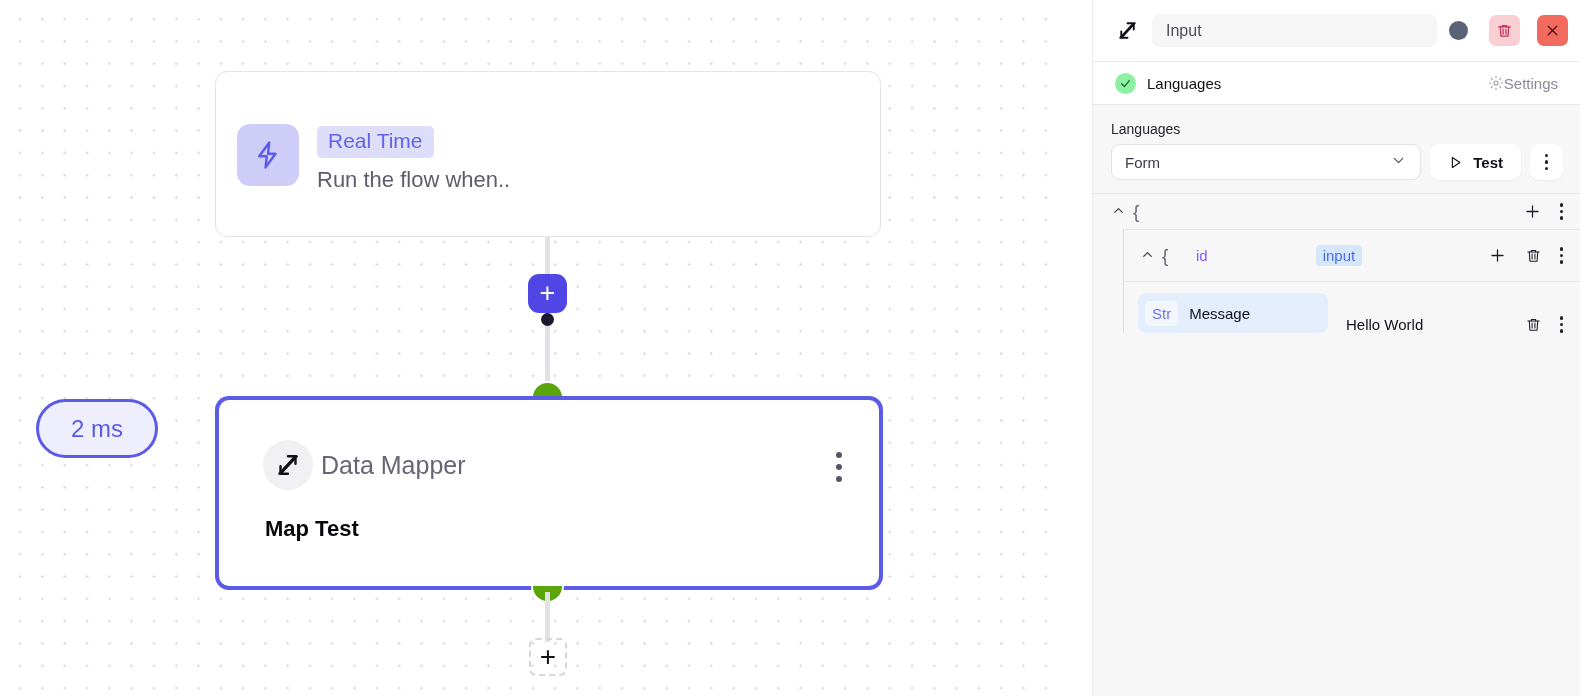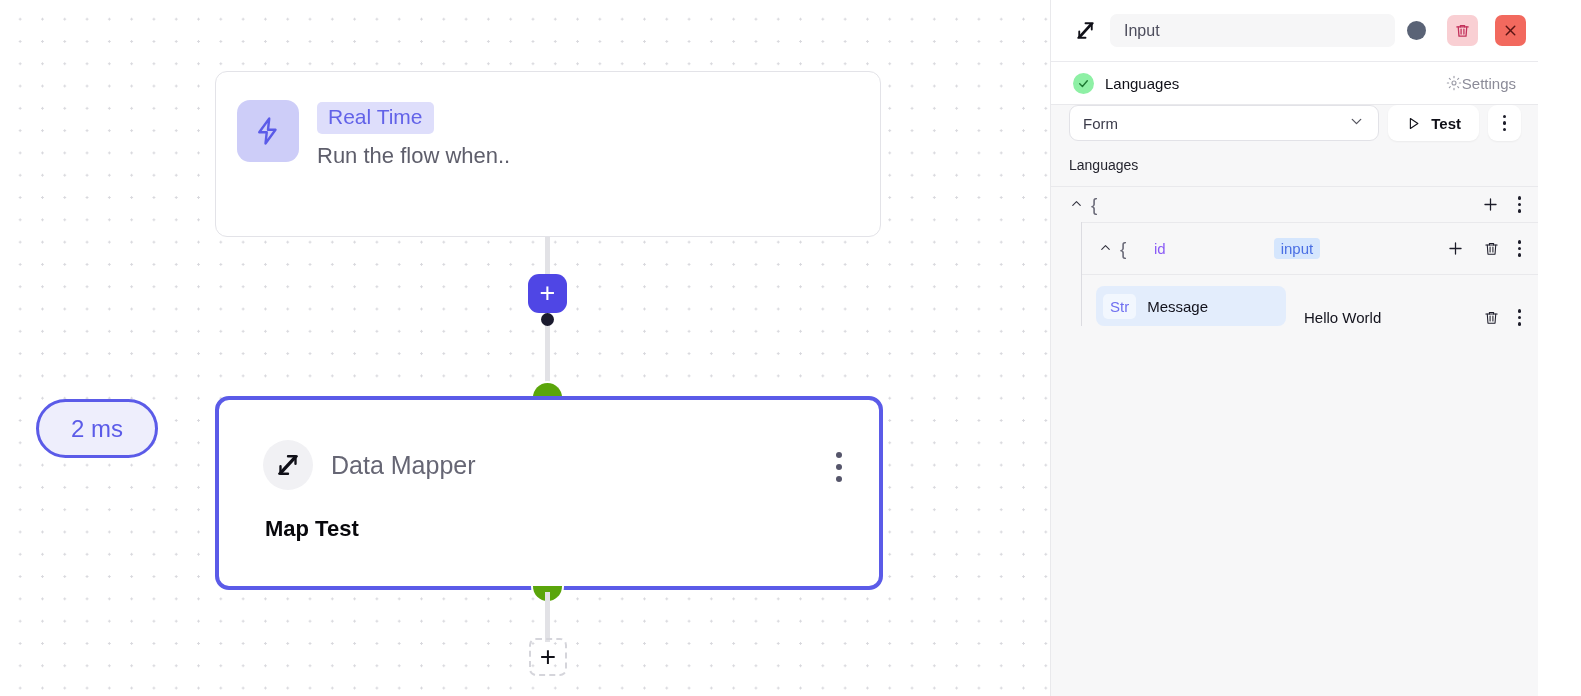--- a/index.html
+++ b/index.html
@@ -153,7 +153,7 @@
 
   
   #panel {
-    position: absolute; left: 1050px; top: 0;
+    position: absolute; left: 1092px; top: 0;
     width: 488px; height: 696px;
     background: #f7f7f8;
     border-left: 1px solid #e9e9ec;

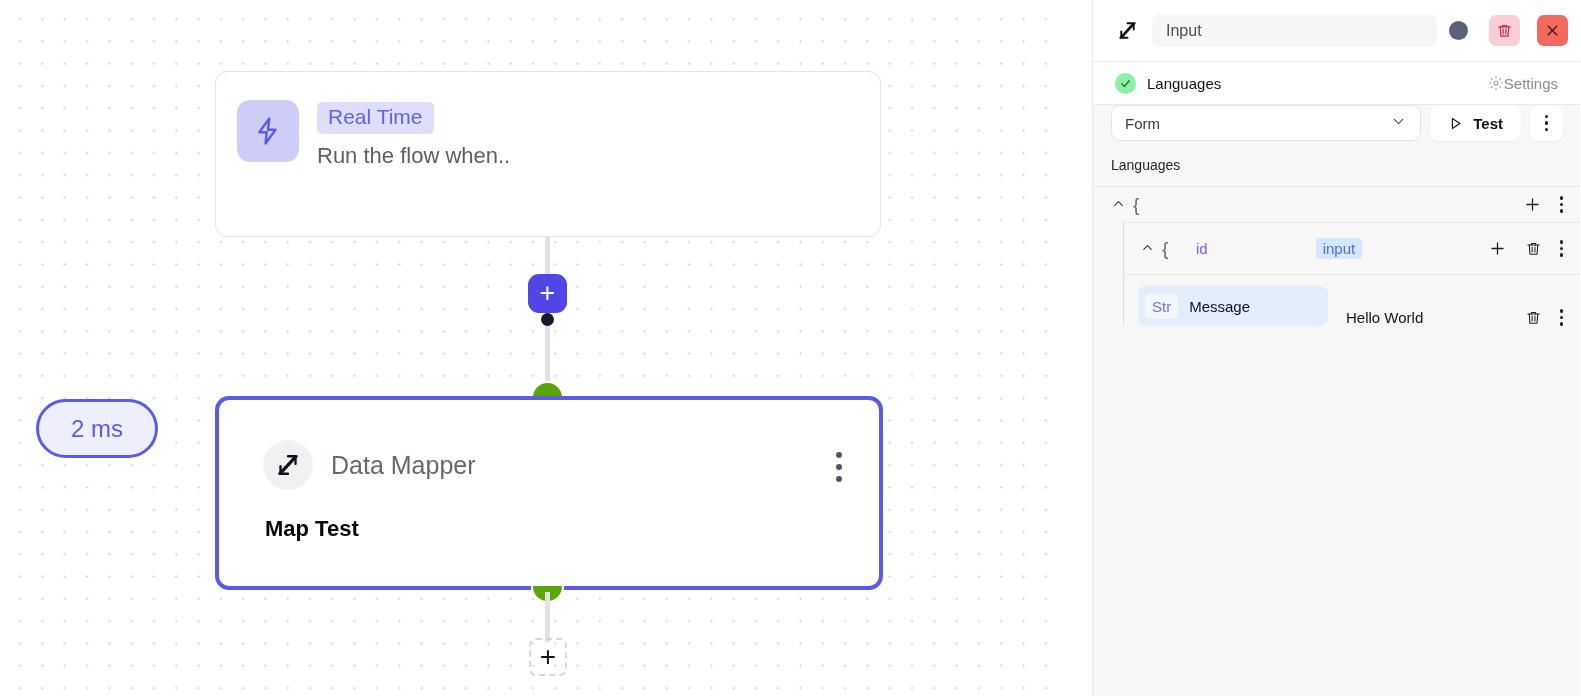--- a/index.html
+++ b/index.html
@@ -31,7 +31,7 @@
     border-radius: 12px;
   }
   #trigger-inner {
-    position: absolute; left: 21px; top: 28px;
+    position: absolute; left: 21px; top: 52px;
     display: flex; align-items: flex-start; gap: 18px;
   }
   .trigger-icon-box {

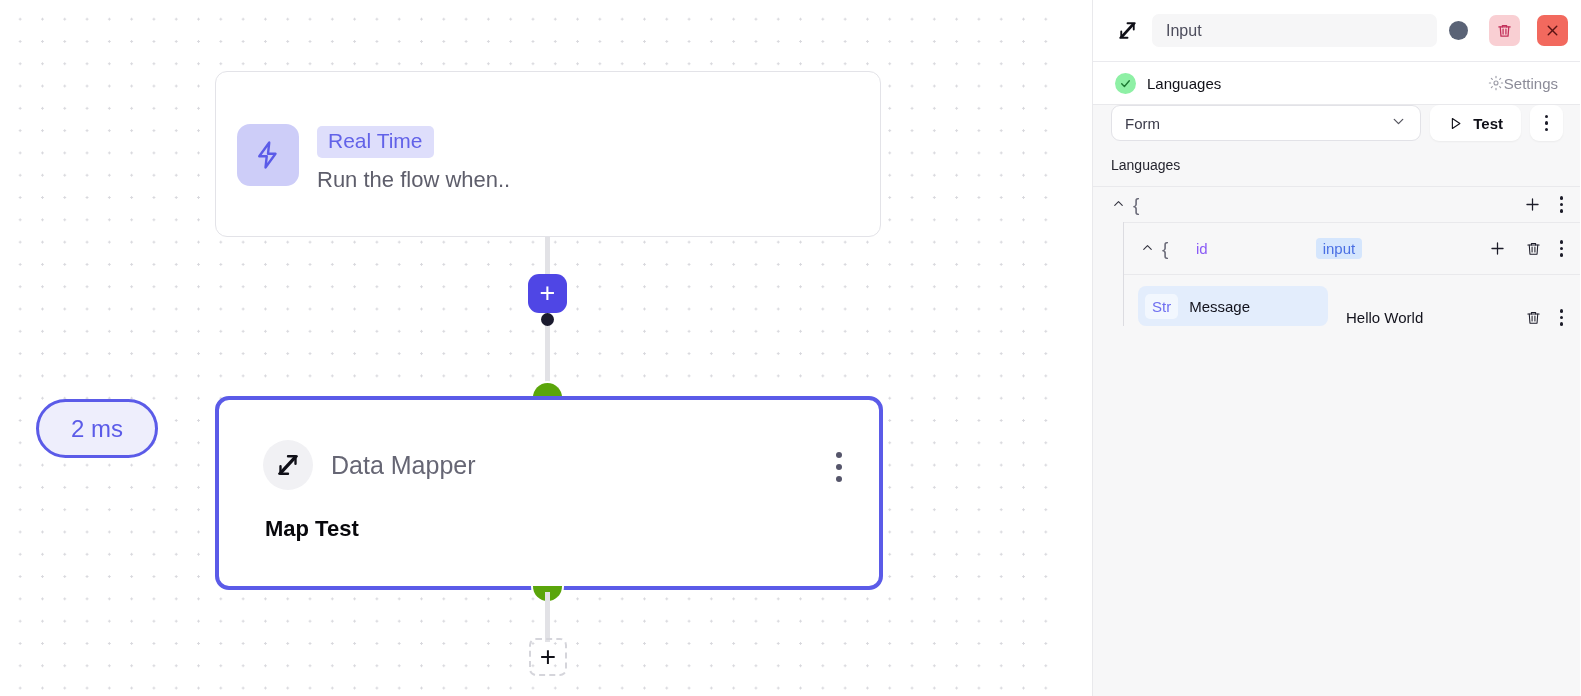--- a/index.html
+++ b/index.html
@@ -390,6 +390,8 @@
 
     <div id="panel-body">
 
+      <div id="languages-label">Languages</div>
+
       <div id="lang-row">
         <div id="lang-select">
           <span>Form</span>
@@ -415,8 +417,6 @@
             </span>
         </div>
       </div>
-
-      <div id="languages-label">Languages</div>
 
       <div id="tree">
 

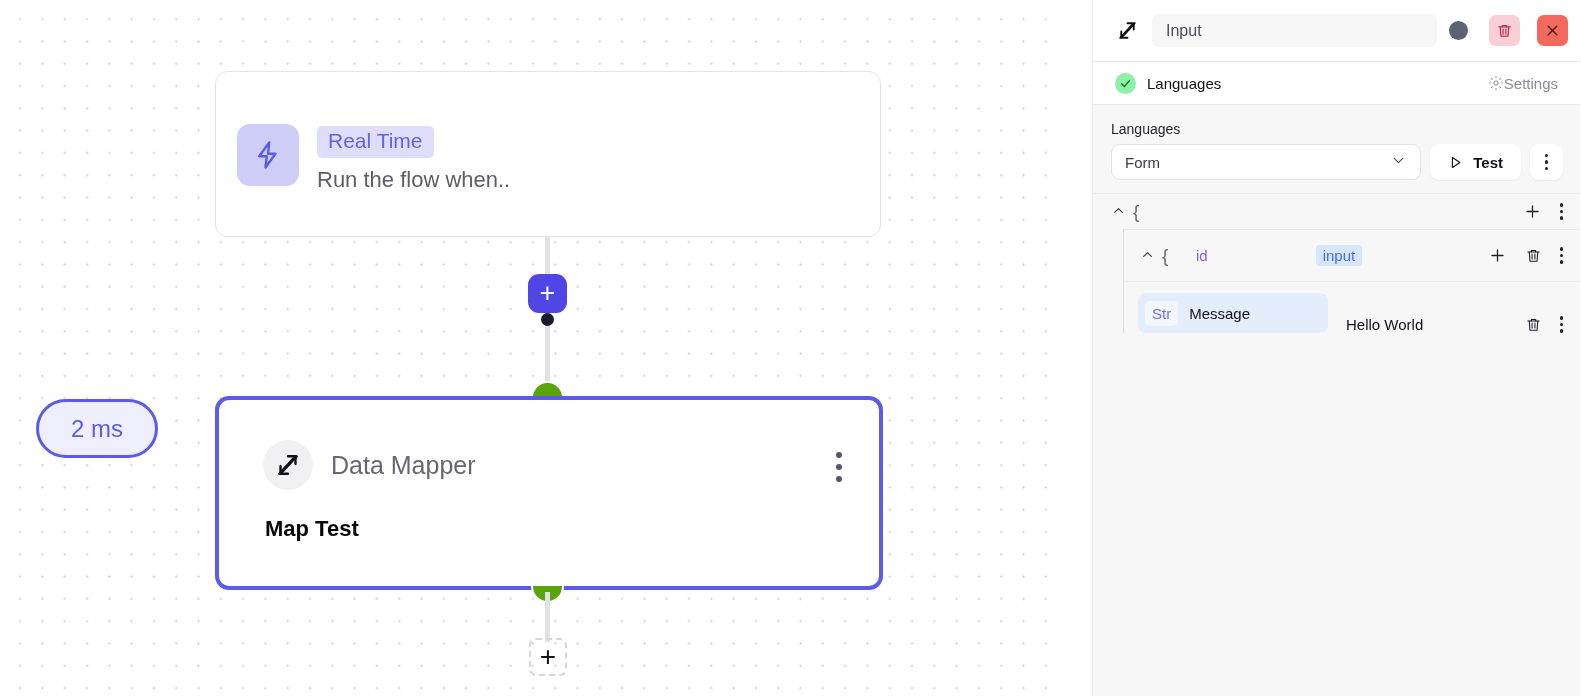--- a/index.html
+++ b/index.html
@@ -116,7 +116,7 @@
   }
   #mapper-head {
     position: absolute; left: 44px; top: 40px;
-    display: flex; align-items: center; gap: 18px;
+    display: flex; align-items: center; gap: 8px;
   }
   .mapper-icon-circle {
     width: 50px; height: 50px; border-radius: 50%;

